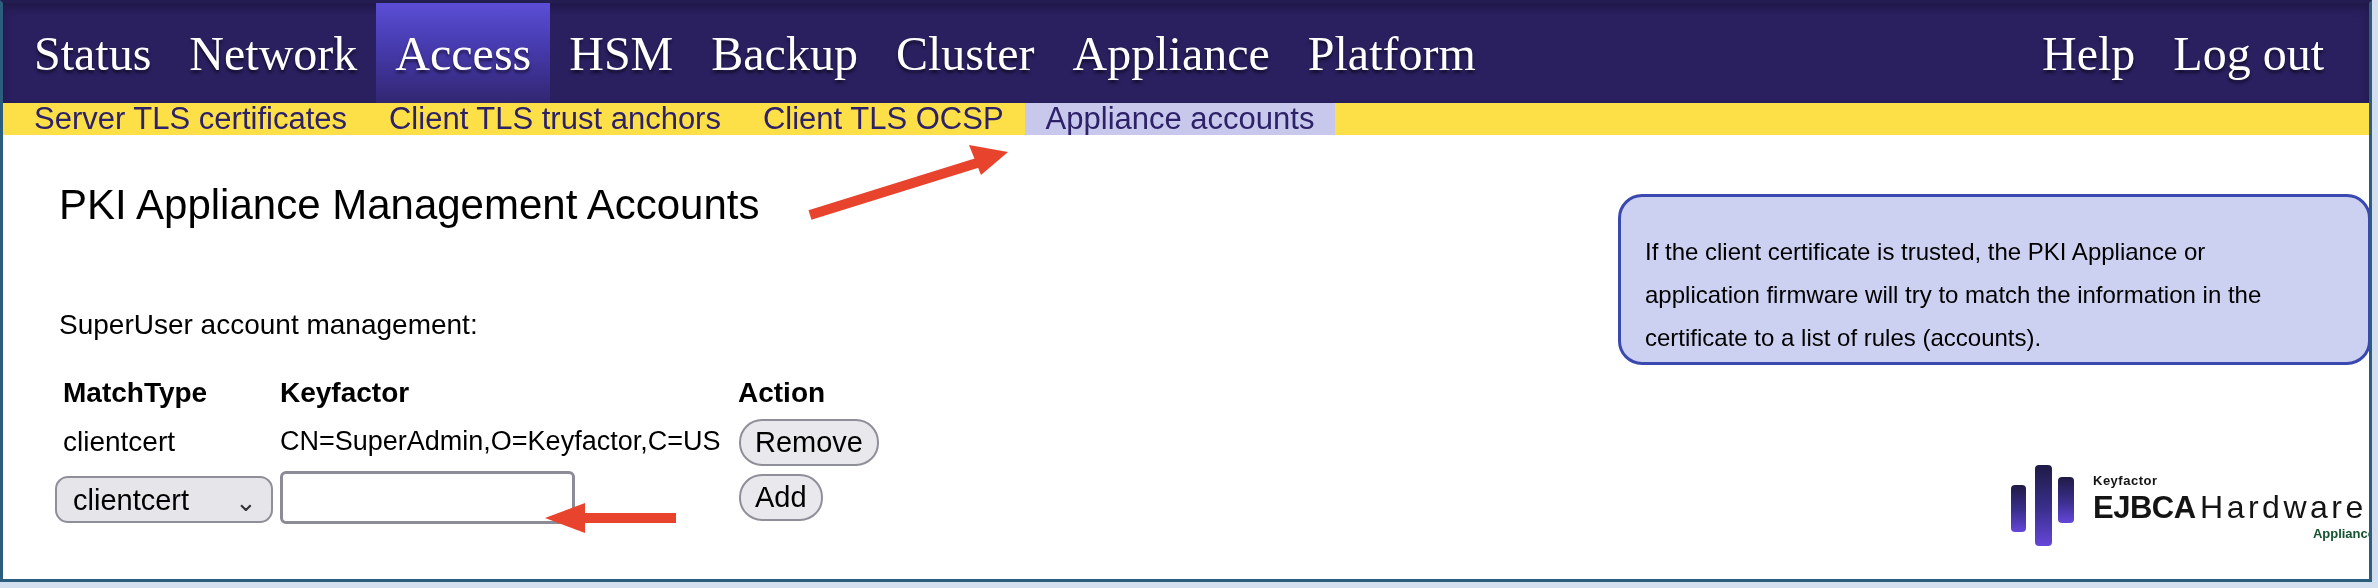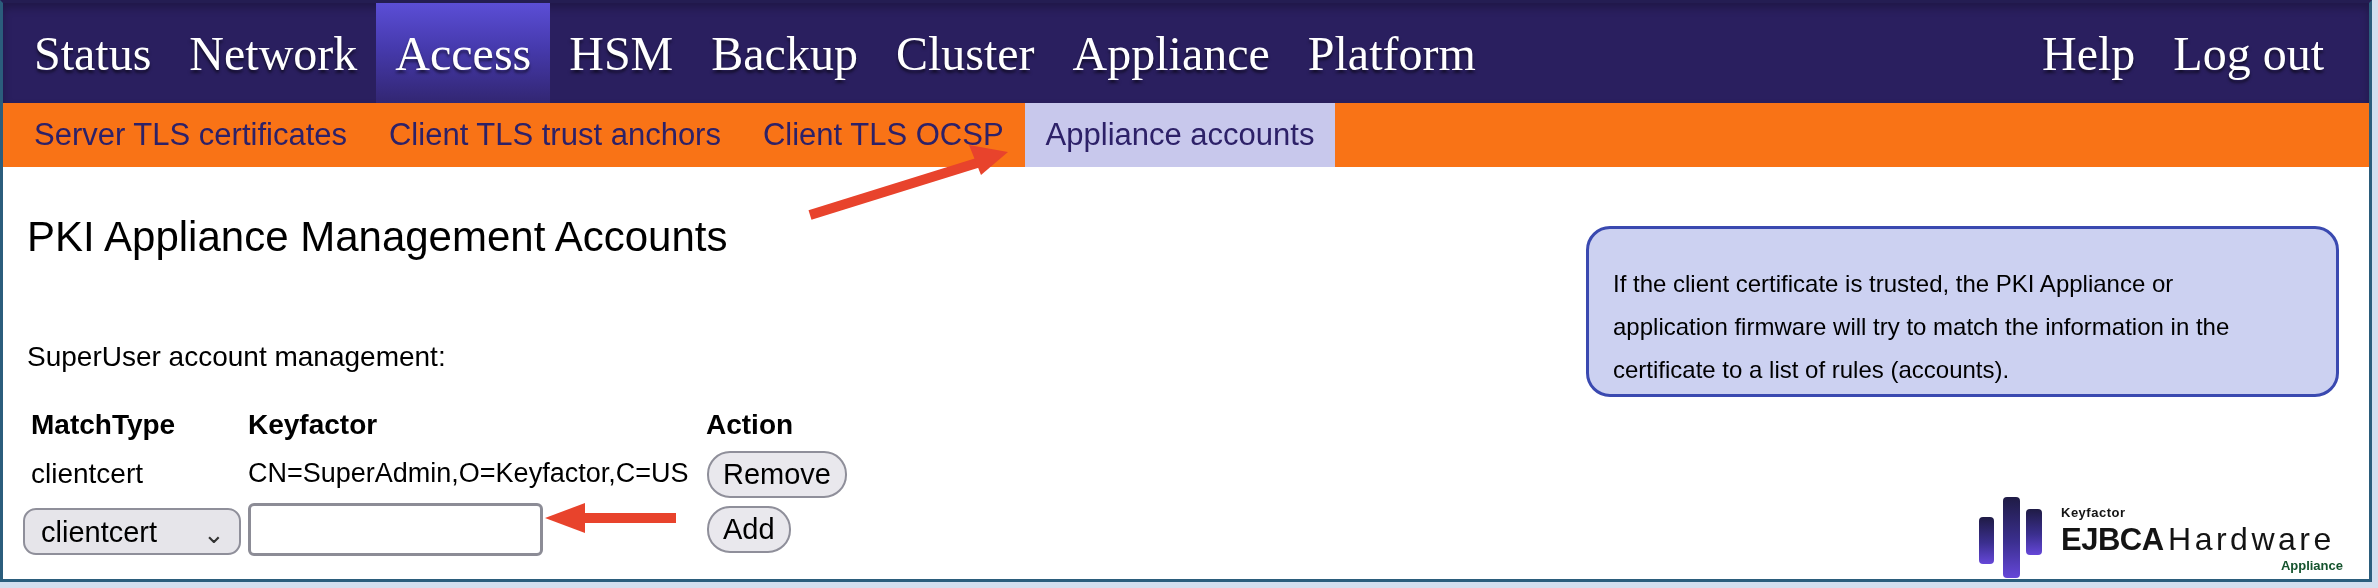--- a/index.html
+++ b/index.html
@@ -21,7 +21,7 @@
   .nav-spacer { flex:1; }
 
   
-  .subnav { height:64px; background:#f97316; display:flex; align-items:stretch;
+  .subnav { height:32px; background:#fde047; display:flex; align-items:stretch;
             padding:0 0 0 10px; }
   .subnav-item { color:#2d2168; font-size:31px; padding:0 21px;
                  display:flex; align-items:center; cursor:pointer; white-space:nowrap; }

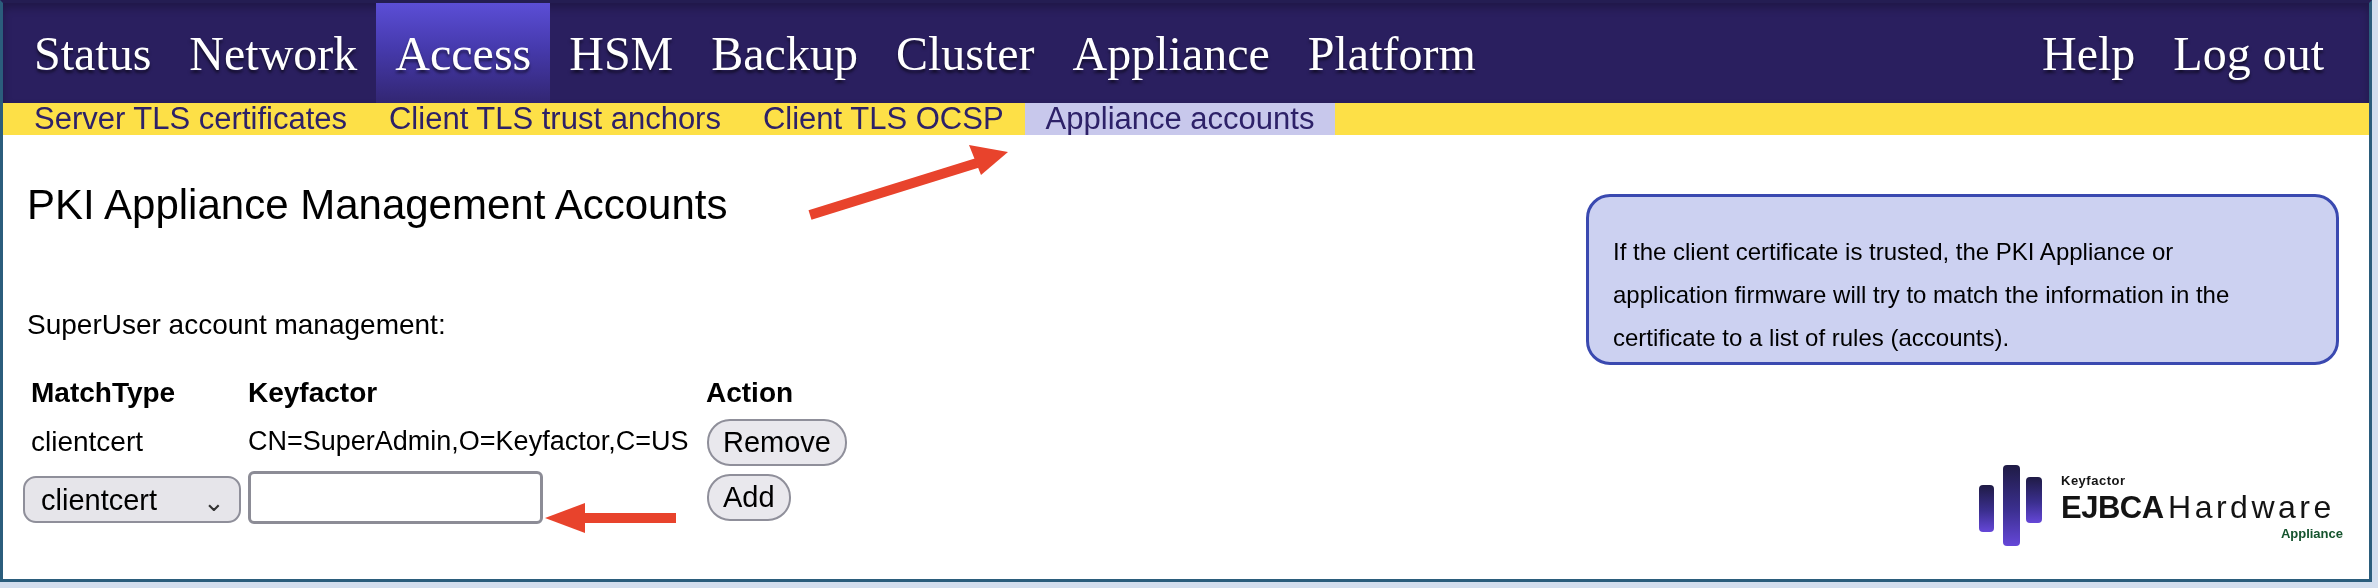--- a/index.html
+++ b/index.html
@@ -28,7 +28,7 @@
   .subnav-item.active { background:#c8c8ec; }
 
   
-  .content { position:relative; height:428px; background:#ffffff; }
+  .content { position:relative; height:428px; background:#ffffff;margin-left:32px; }
   .page-title { position:absolute; left:24px; top:46px; font-size:42px;
                 font-weight:400; color:#000; }
   .logged-in { position:absolute; left:24px; top:106px; font-size:28px; color:#000; }

